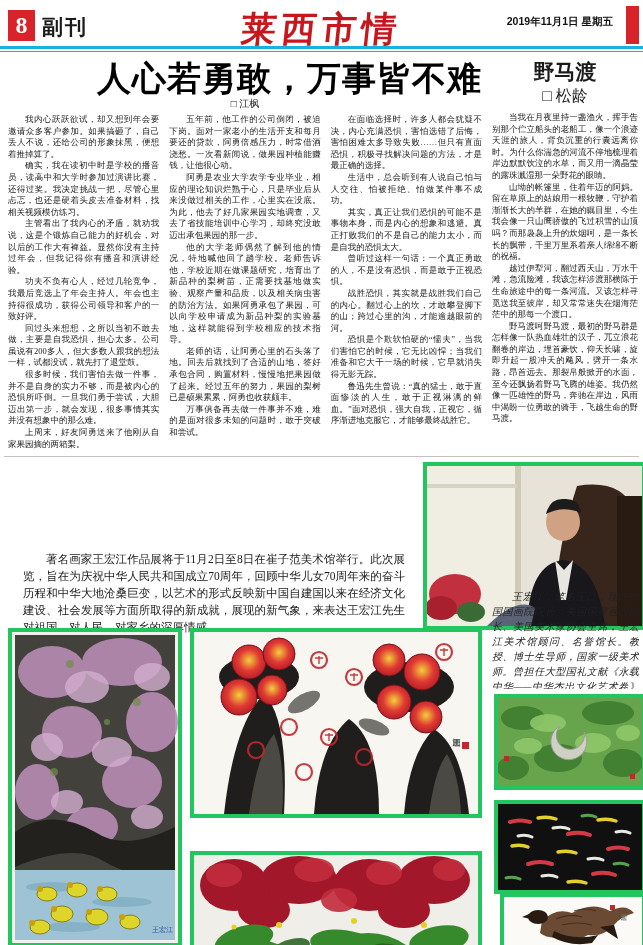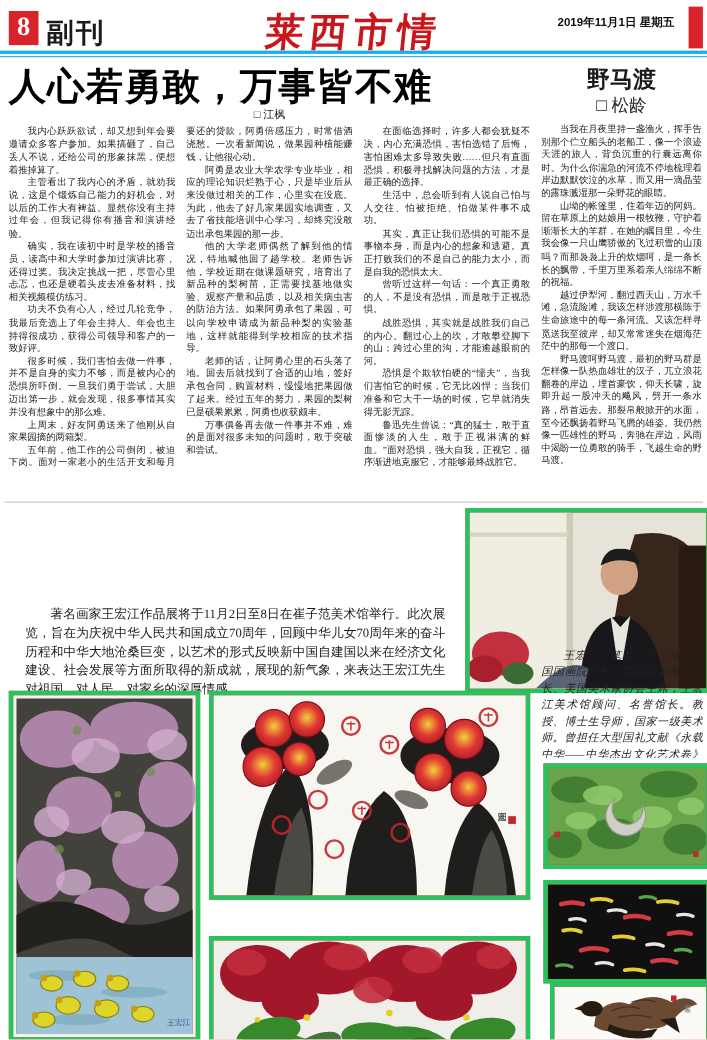--- a/index.html
+++ b/index.html
@@ -10,7 +10,7 @@
            color:#fff;font-family:"Liberation Serif",serif;font-weight:bold;font-size:24px;
            display:flex;align-items:center;justify-content:center;}
   .section{position:absolute;left:42px;top:13px;font-family:"Liberation Sans","DejaVu Sans",sans-serif;
-           font-weight:bold;font-size:25px;letter-spacing:2px;}
+           font-weight:bold;font-size:21px;letter-spacing:2px;}
   .masthead{position:absolute;left:0;top:6px;width:643px;text-align:center;color:#c8161d;
             font-weight:900;font-size:35px;letter-spacing:5px;transform:skewX(-6deg);
             font-family:"DejaVu Serif","Liberation Serif",serif;}

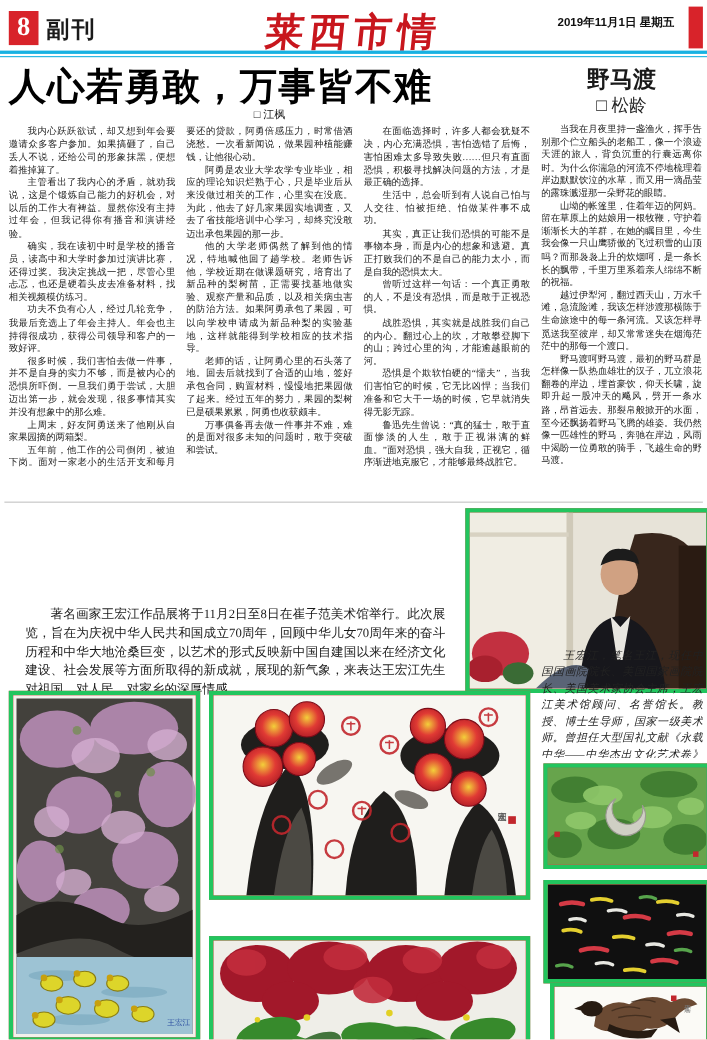--- a/index.html
+++ b/index.html
@@ -21,7 +21,7 @@
   .cyanrule{position:absolute;left:0px;top:46px;width:643px;border-top:3px solid #17b2e2;}
   .cyanrule2{position:absolute;left:0px;top:51px;width:643px;border-top:1px solid #17b2e2;}
   
-  .main-title{position:absolute;left:8px;top:56px;width:474px;text-align:left;
+  .main-title{position:absolute;left:8px;top:56px;width:474px;text-align:right;
               font-family:"Liberation Sans","DejaVu Sans",sans-serif;font-weight:900;
               font-size:34px;letter-spacing:1px;color:#000;}
   .main-byline{position:absolute;left:8px;top:97px;width:474px;text-align:center;font-size:10px;color:#222;}

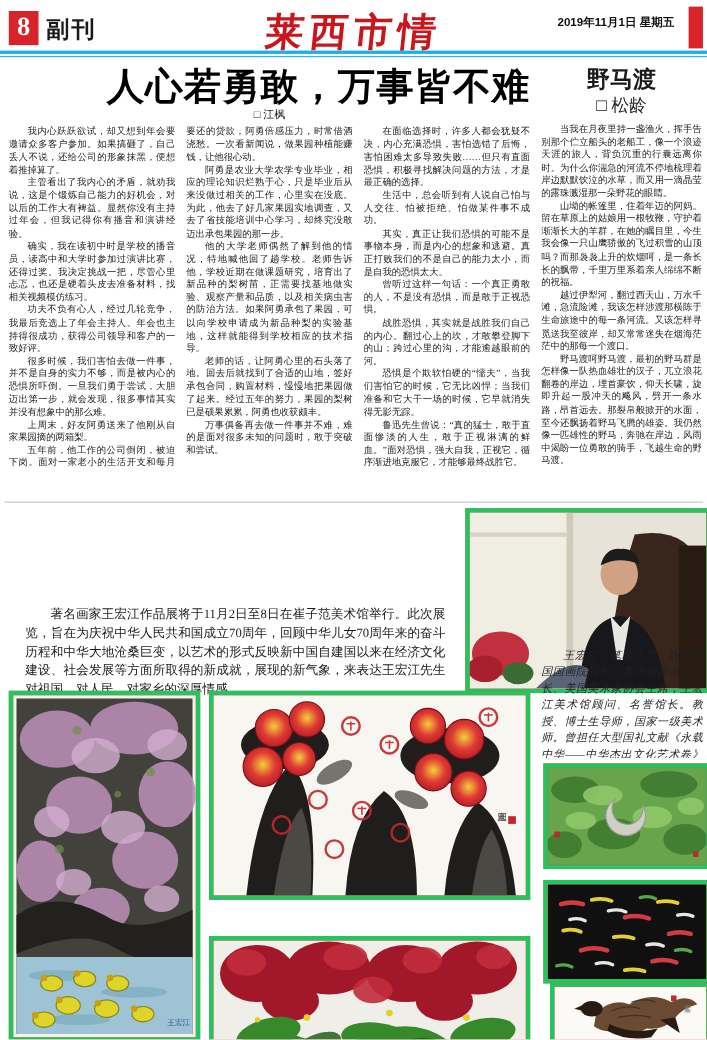--- a/index.html
+++ b/index.html
@@ -67,8 +67,8 @@
   <div class="main-byline">□ 江枫</div>
   <div class="main-body">
       <p>我内心跃跃欲试，却又想到年会要邀请众多客户参加。如果搞砸了，自己丢人不说，还给公司的形象抹黑，便想着推掉算了。</p>
+      <p>确实，我在读初中时是学校的播音员，读高中和大学时参加过演讲比赛，还得过奖。我决定挑战一把，尽管心里忐忑，也还是硬着头皮去准备材料，找相关视频模仿练习。</p>
       <p>主管看出了我内心的矛盾，就劝我说，这是个锻炼自己能力的好机会，对以后的工作大有裨益。显然你没有主持过年会，但我记得你有播音和演讲经验。</p>
-      <p>确实，我在读初中时是学校的播音员，读高中和大学时参加过演讲比赛，还得过奖。我决定挑战一把，尽管心里忐忑，也还是硬着头皮去准备材料，找相关视频模仿练习。</p>
       <p>功夫不负有心人，经过几轮竞争，我最后竞选上了年会主持人。年会也主持得很成功，获得公司领导和客户的一致好评。</p>
       <p>很多时候，我们害怕去做一件事，并不是自身的实力不够，而是被内心的恐惧所吓倒。一旦我们勇于尝试，大胆迈出第一步，就会发现，很多事情其实并没有想象中的那么难。</p>
       <p>上周末，好友阿勇送来了他刚从自家果园摘的两箱梨。</p>

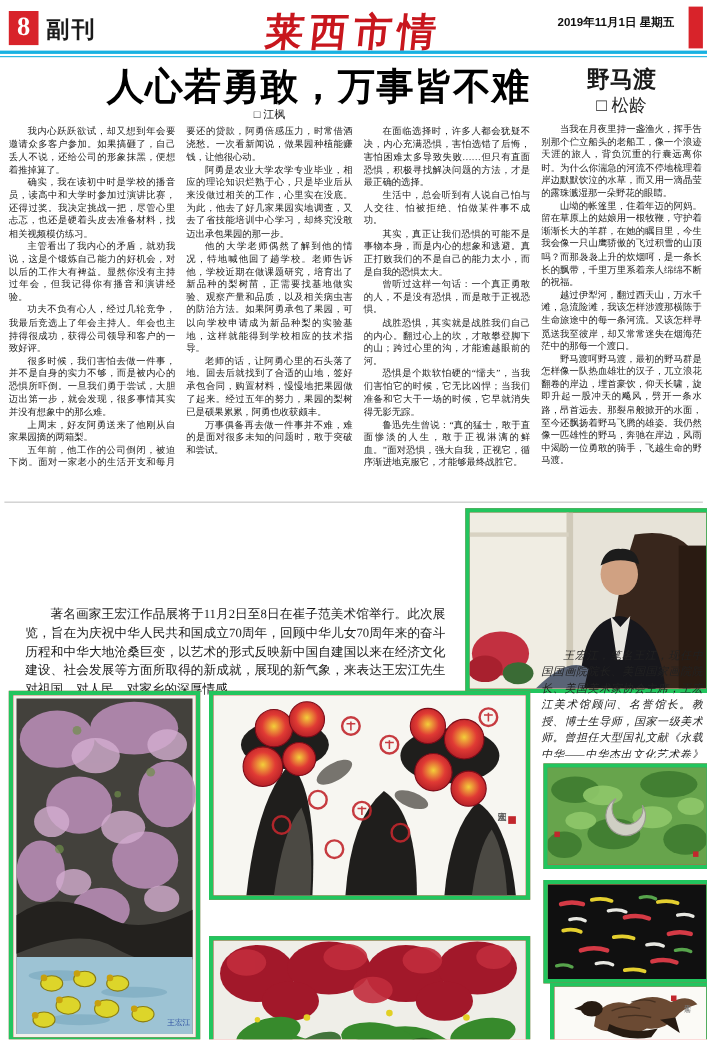--- a/index.html
+++ b/index.html
@@ -70,6 +70,7 @@
       <p>确实，我在读初中时是学校的播音员，读高中和大学时参加过演讲比赛，还得过奖。我决定挑战一把，尽管心里忐忑，也还是硬着头皮去准备材料，找相关视频模仿练习。</p>
       <p>主管看出了我内心的矛盾，就劝我说，这是个锻炼自己能力的好机会，对以后的工作大有裨益。显然你没有主持过年会，但我记得你有播音和演讲经验。</p>
       <p>功夫不负有心人，经过几轮竞争，我最后竞选上了年会主持人。年会也主持得很成功，获得公司领导和客户的一致好评。</p>
+      <p>回过头来想想，之所以当初不敢去做，主要是自我恐惧，担心太多。公司虽说有200多人，但大多数人跟我的想法一样，试都没试，就先打了退堂鼓。</p>
       <p>很多时候，我们害怕去做一件事，并不是自身的实力不够，而是被内心的恐惧所吓倒。一旦我们勇于尝试，大胆迈出第一步，就会发现，很多事情其实并没有想象中的那么难。</p>
       <p>上周末，好友阿勇送来了他刚从自家果园摘的两箱梨。</p>
       <p>五年前，他工作的公司倒闭，被迫下岗。面对一家老小的生活开支和每月要还的贷款，阿勇倍感压力，时常借酒浇愁。一次看新闻说，做果园种植能赚钱，让他很心动。</p>

